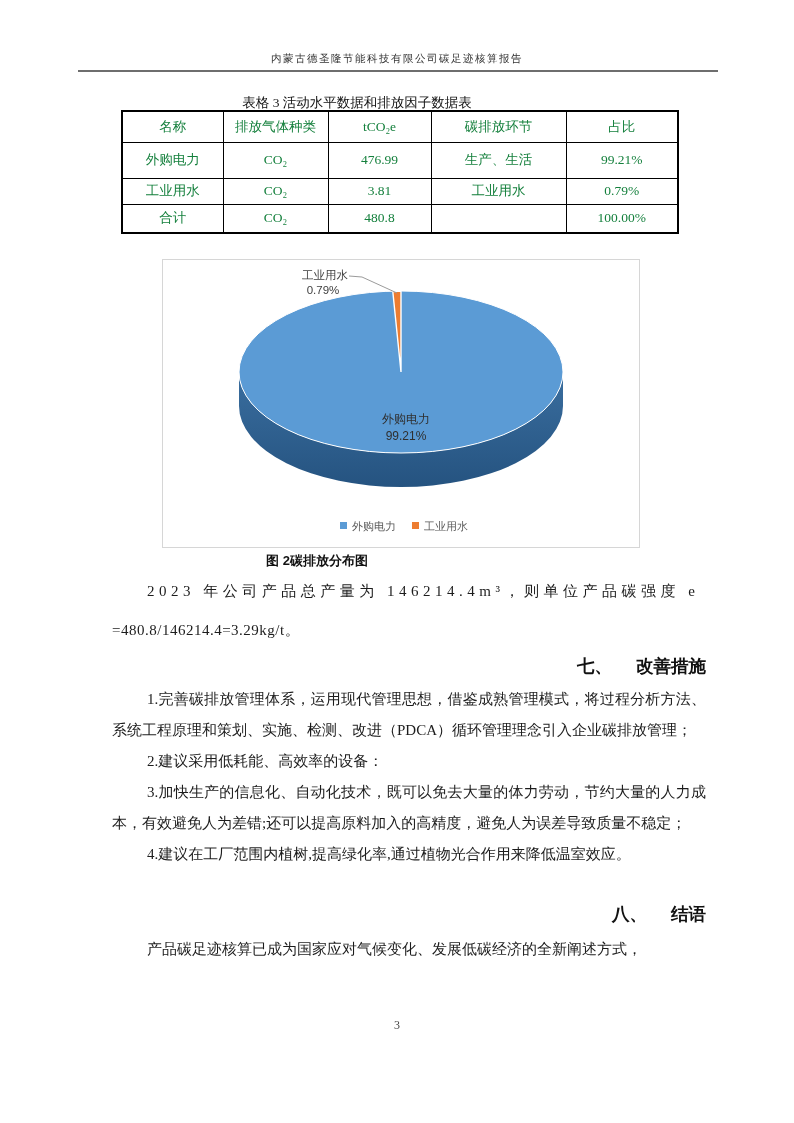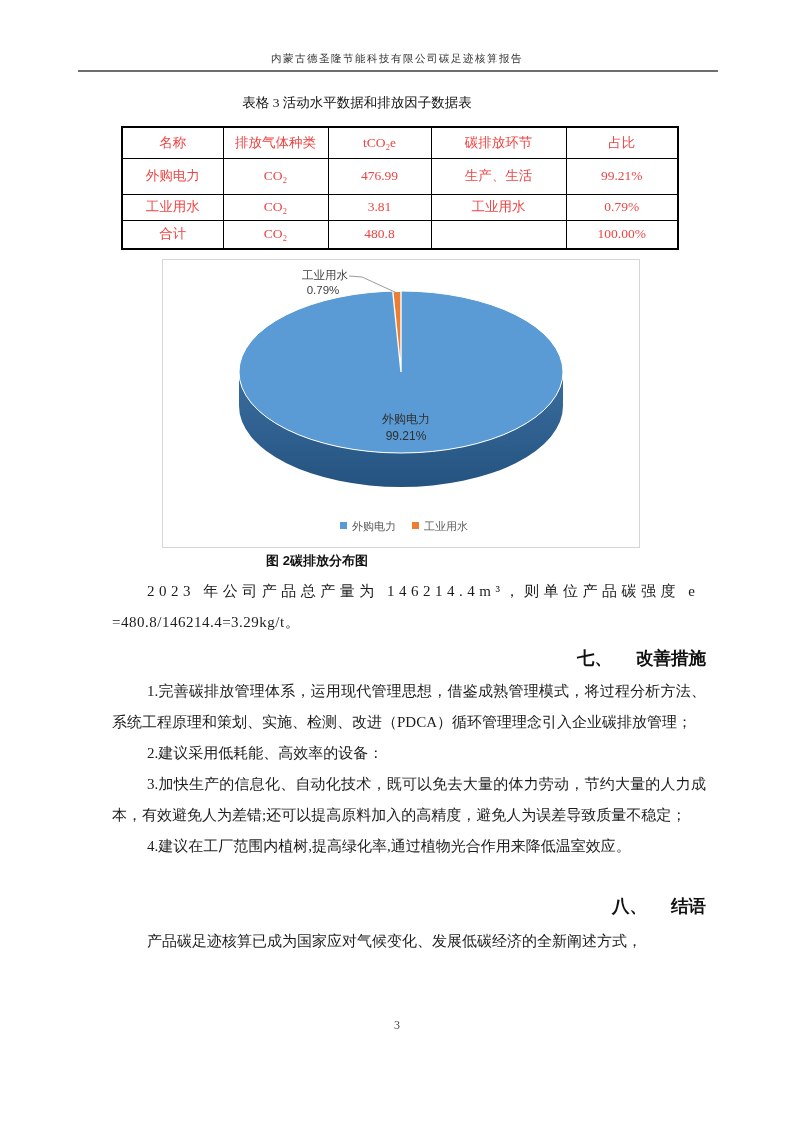--- a/index.html
+++ b/index.html
@@ -13,8 +13,8 @@
   .header-rule{position:absolute;top:70px;left:78px;width:640px;height:2px;background:#6e6e6e;}
   
   .table-title{position:absolute;top:94px;left:0;width:714px;text-align:center;font-size:13.5px;color:#111;}
-  table.data{position:absolute;top:126px;left:121px;width:556px;border-collapse:collapse;
-    table-layout:fixed;font-size:13.5px;color:#ef4444;}
+  table.data{position:absolute;top:110px;left:121px;width:556px;border-collapse:collapse;
+    table-layout:fixed;font-size:13.5px;color:#15803d;}
   table.data{border:2px solid #000;}
   table.data td,table.data th{border:1.5px solid #000;text-align:center;vertical-align:middle;
     font-weight:normal;padding:0 2px;overflow:hidden;white-space:nowrap;}

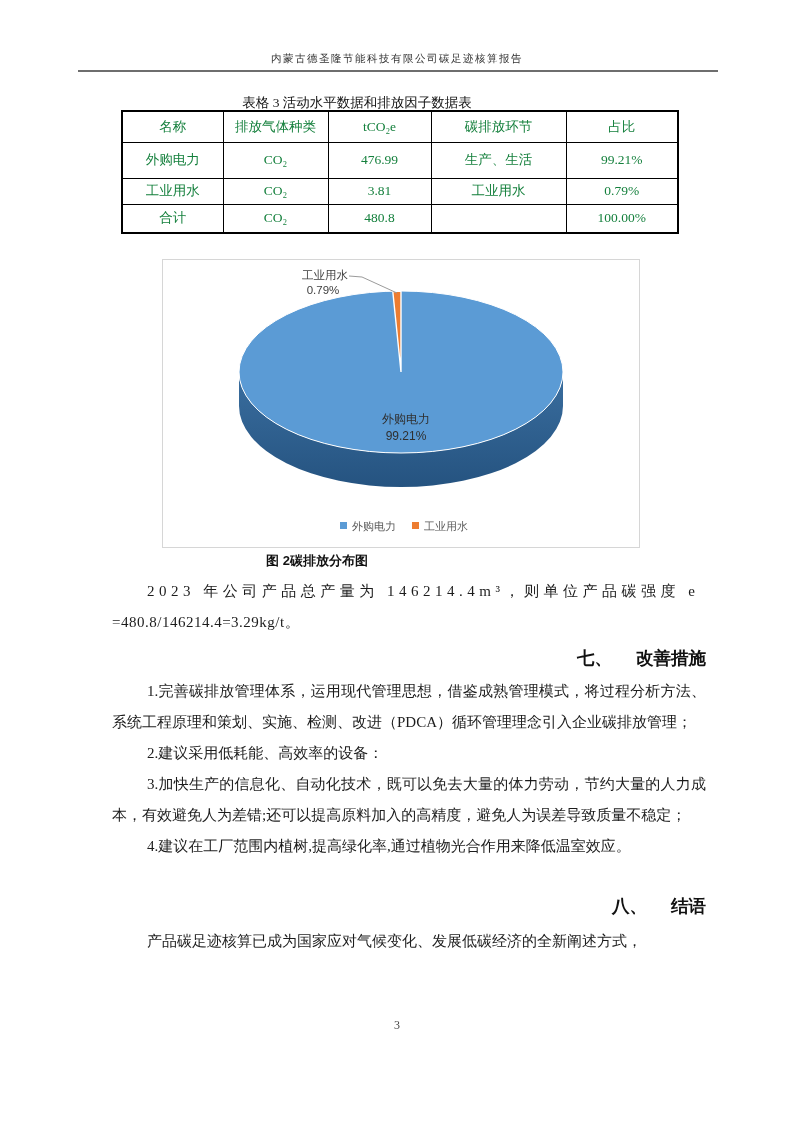--- a/index.html
+++ b/index.html
@@ -29,7 +29,7 @@
   .body-text{position:absolute;top:576px;left:112px;width:594px;font-size:15px;line-height:31px;
     text-align:justify;color:#1c1c1c;}
   .intro-l1{letter-spacing:4.5px;text-indent:35px;white-space:nowrap;overflow:hidden;}
-  .intro-l2{letter-spacing:0.5px;}
+  .intro-l2{letter-spacing:0.5px;margin-top:8px;}
   .sec-heading{font-size:17.5px;font-weight:bold;line-height:24px;color:#111;
     margin:8px 0 6px 0;text-align:right;}
   .sec-heading .sec-gap{display:inline-block;width:24px;}

